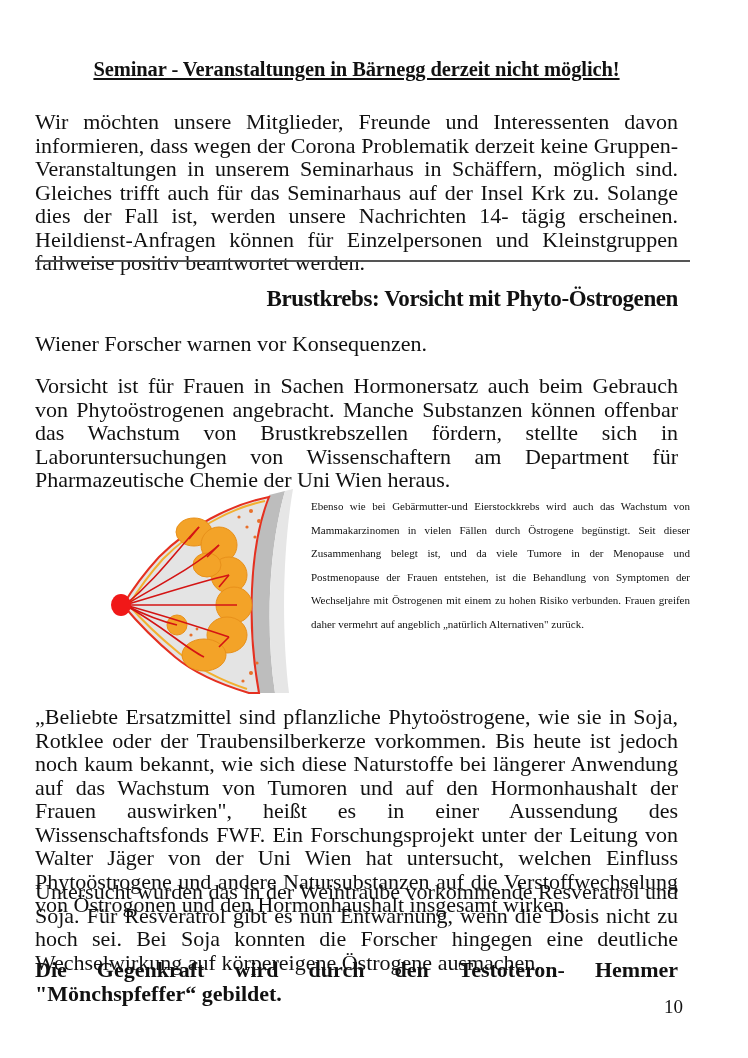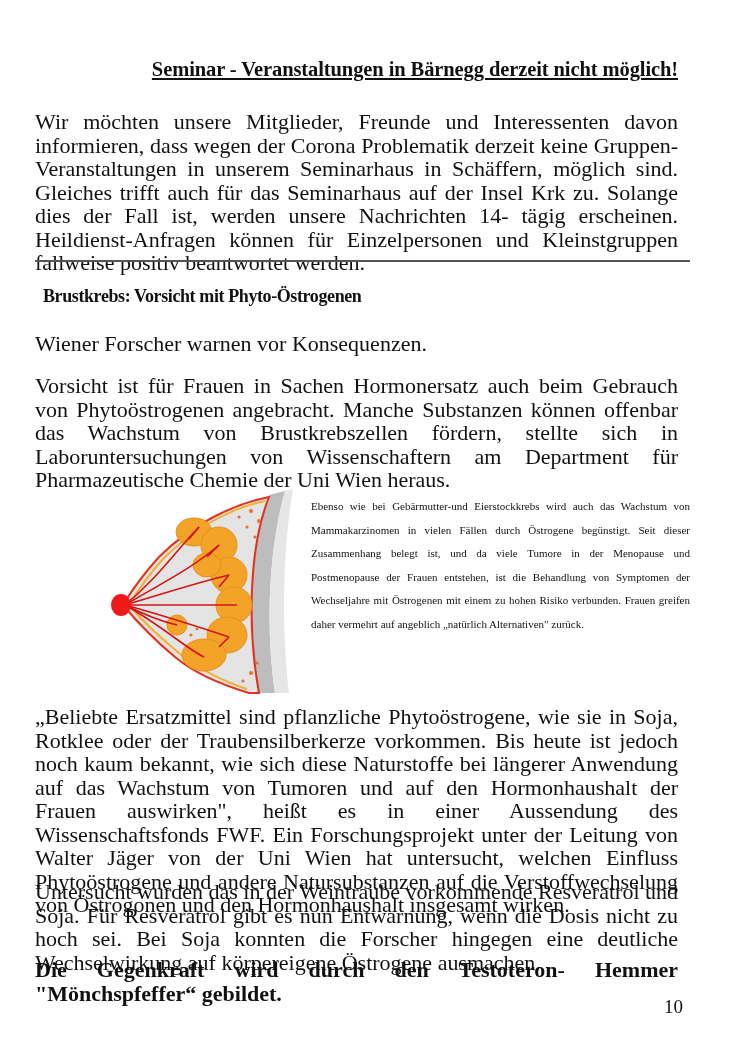--- a/index.html
+++ b/index.html
@@ -6,7 +6,7 @@
   body { width: 748px; height: 1058px; position: relative; overflow: hidden;
          font-family: "Liberation Serif", "DejaVu Serif", serif; color: #111; }
   .page { position: absolute; left: 35px; top: 0; width: 643px; }
-  .title1 { position: absolute; top: 58px; left: 0; width: 643px; text-align: right;
+  .title1 { position: absolute; top: 58px; left: 0; width: 643px; text-align: center;
             font-size: 20.5px; font-weight: bold; text-decoration: underline; letter-spacing: -0.1px; }
   .para { position: absolute; left: 0; width: 643px; font-size: 22px; line-height: 23.5px;
           text-align: justify; margin: 0; }

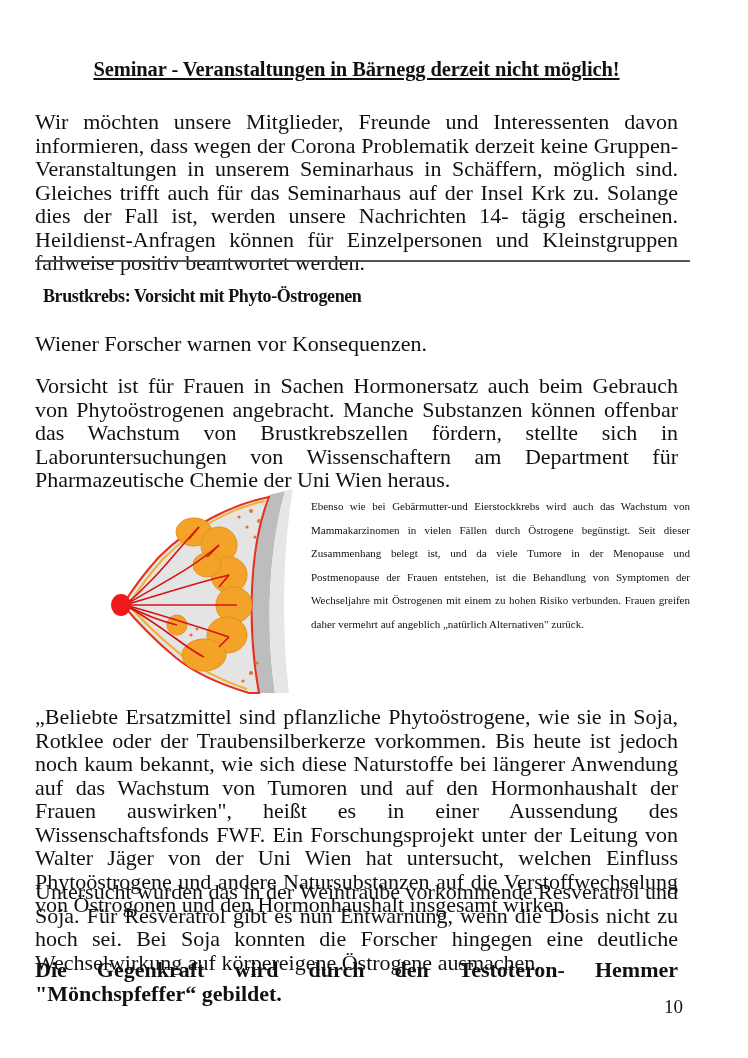--- a/index.html
+++ b/index.html
@@ -12,8 +12,8 @@
           text-align: justify; margin: 0; }
   .p1 { top: 110px; }
   .rule { position: absolute; top: 260px; left: 0; width: 655px; height: 1.5px; background: #555; }
-  .title2 { position: absolute; top: 286px; left: 8px; width: 643px; text-align: left;
-            font-size: 18px; font-weight: bold; letter-spacing: -0.4px; }
+  .title2 { position: absolute; top: 286px; left: 0; width: 643px; text-align: right;
+            font-size: 23px; font-weight: bold; letter-spacing: -0.4px; }
   .p2 { top: 332px; }
   .p3 { top: 374px; }
   .figure { position: absolute; left: 44px; top: 487px; width: 236px; height: 208px; }

